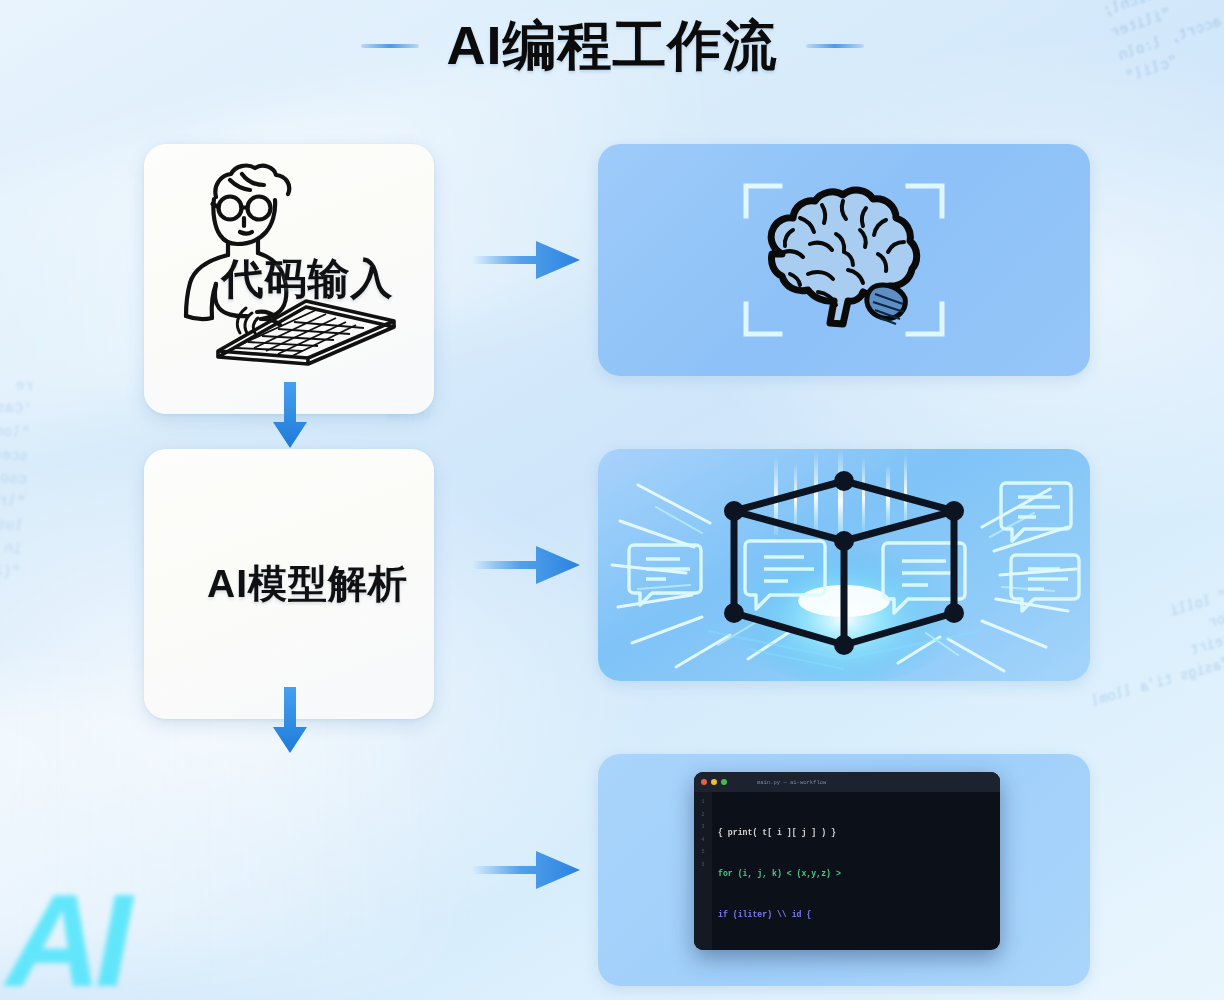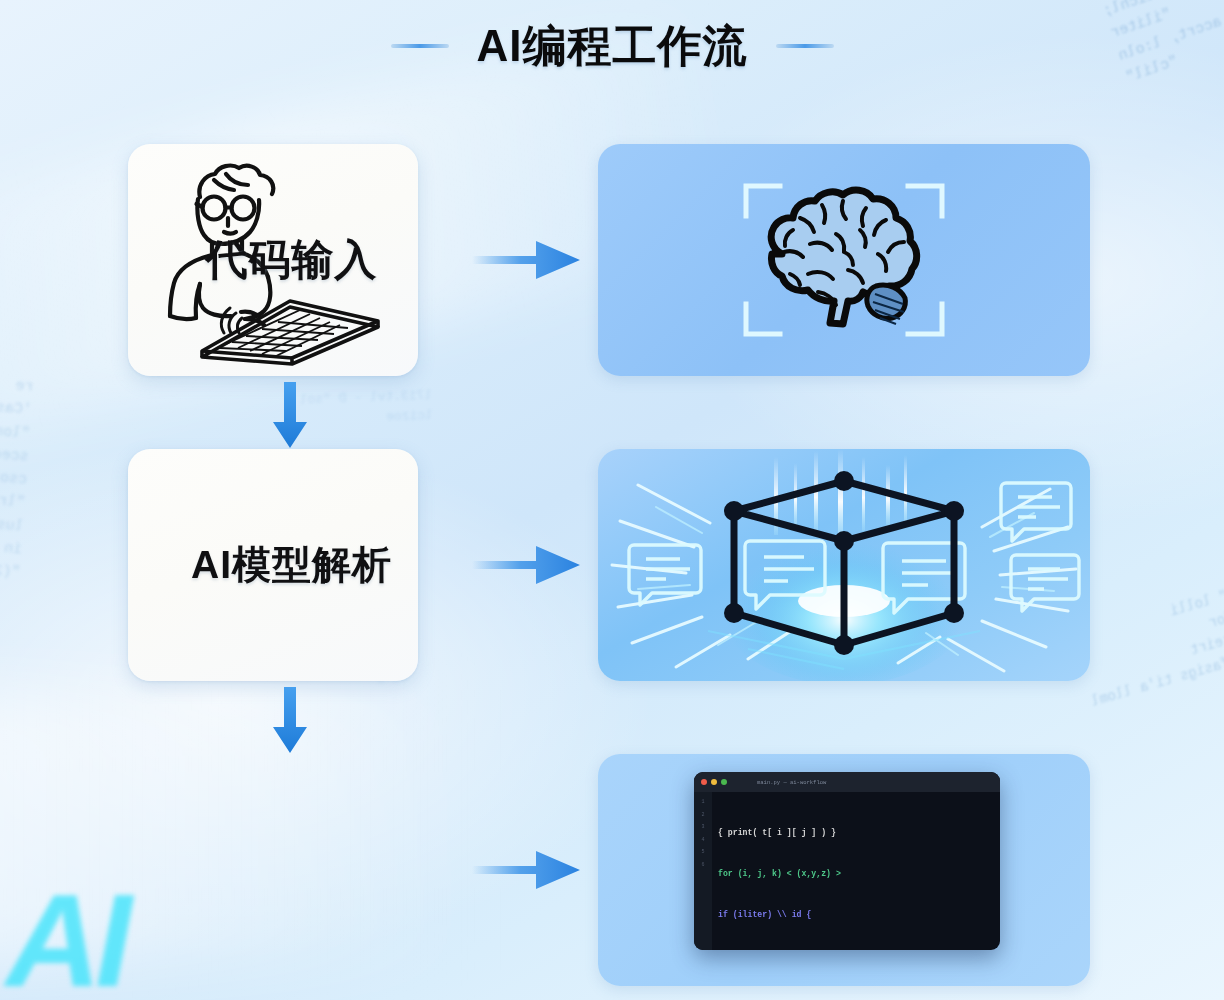--- a/index.html
+++ b/index.html
@@ -110,7 +110,7 @@
     flex:none;
   }
   .title-text{
-    font-size:44px;
+    font-size:54px;
     font-weight:bold;
     color:#0b0b0c;
     letter-spacing:1px;

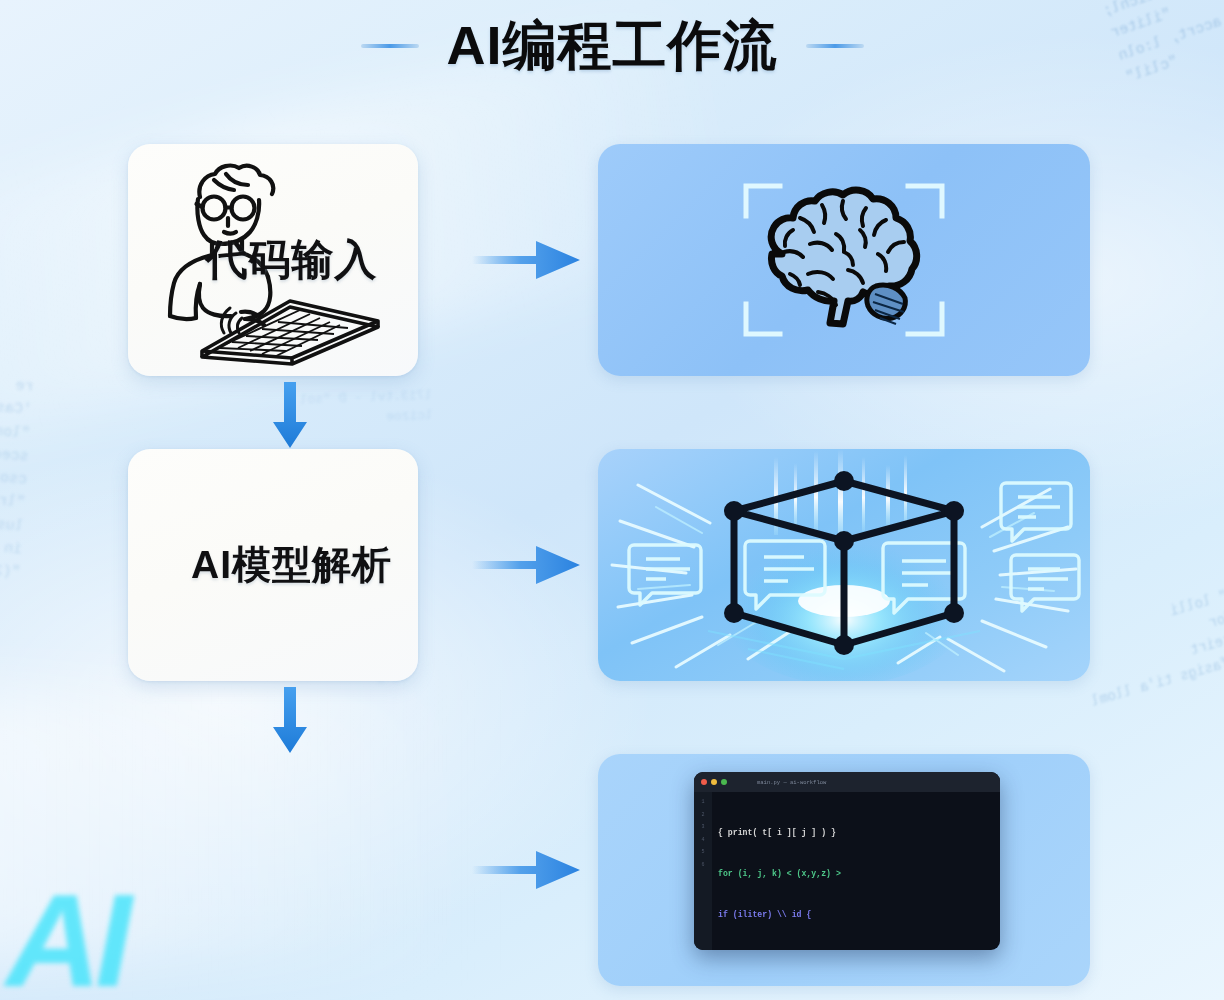--- a/index.html
+++ b/index.html
@@ -125,8 +125,8 @@
   .row.r3{ top:754px; }
 
   .label-card{
-    position:absolute; left:128px; top:0;
-    width:290px; height:232px;
+    position:absolute; left:144px; top:0;
+    width:290px; height:270px;
     background:linear-gradient(160deg,#fdfdfb 0%,#fbfbf8 45%,#f7f9fb 100%);
     border-radius:22px;
     box-shadow:0 6px 18px rgba(90,140,190,.20), 0 1px 3px rgba(90,140,190,.14);

